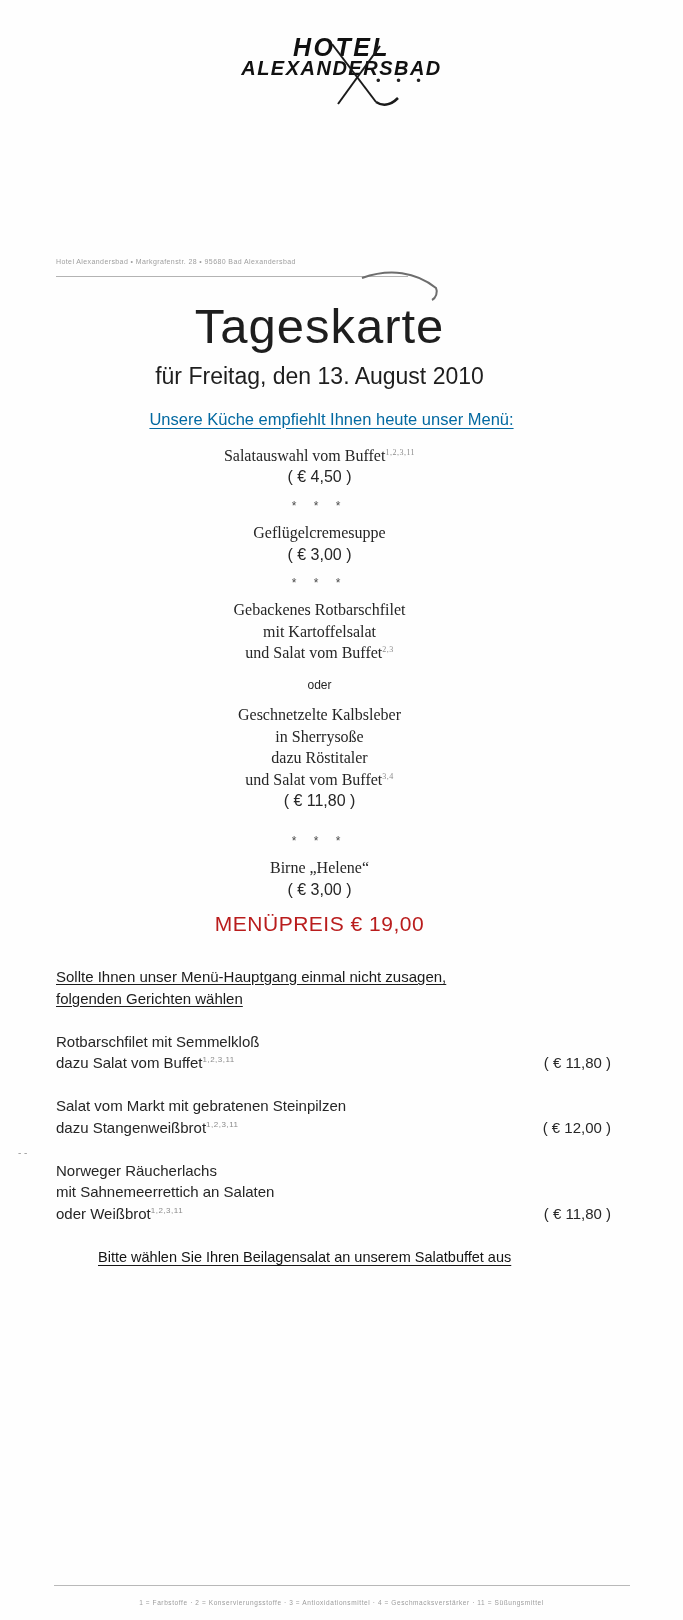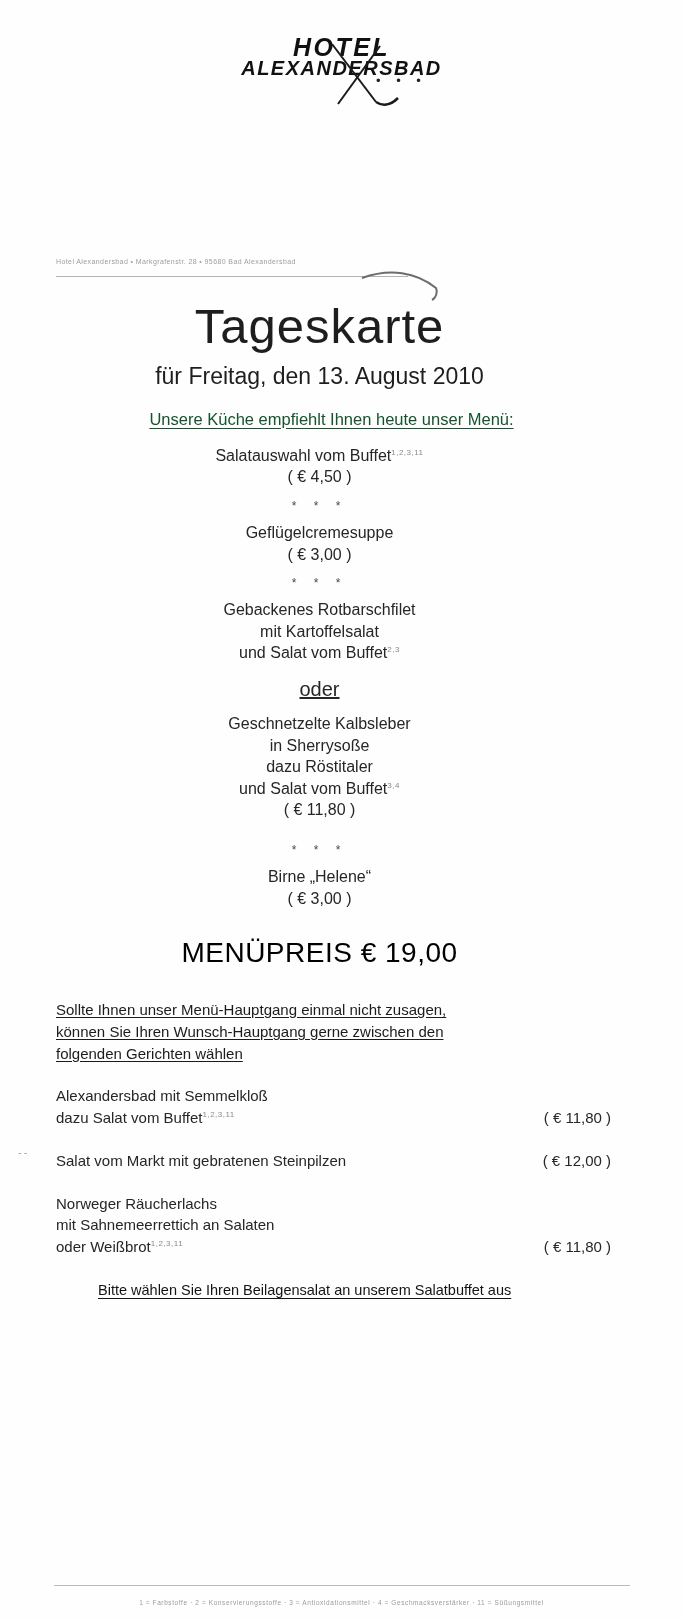--- a/index.html
+++ b/index.html
@@ -117,7 +117,7 @@
   .recommend {
     font-size: 16.5px;
     margin-top: 20px;
-    color: #14532d;
+    color: #0369a1;
     text-decoration: underline;
     text-underline-offset: 3px;
     margin-left: 24px;

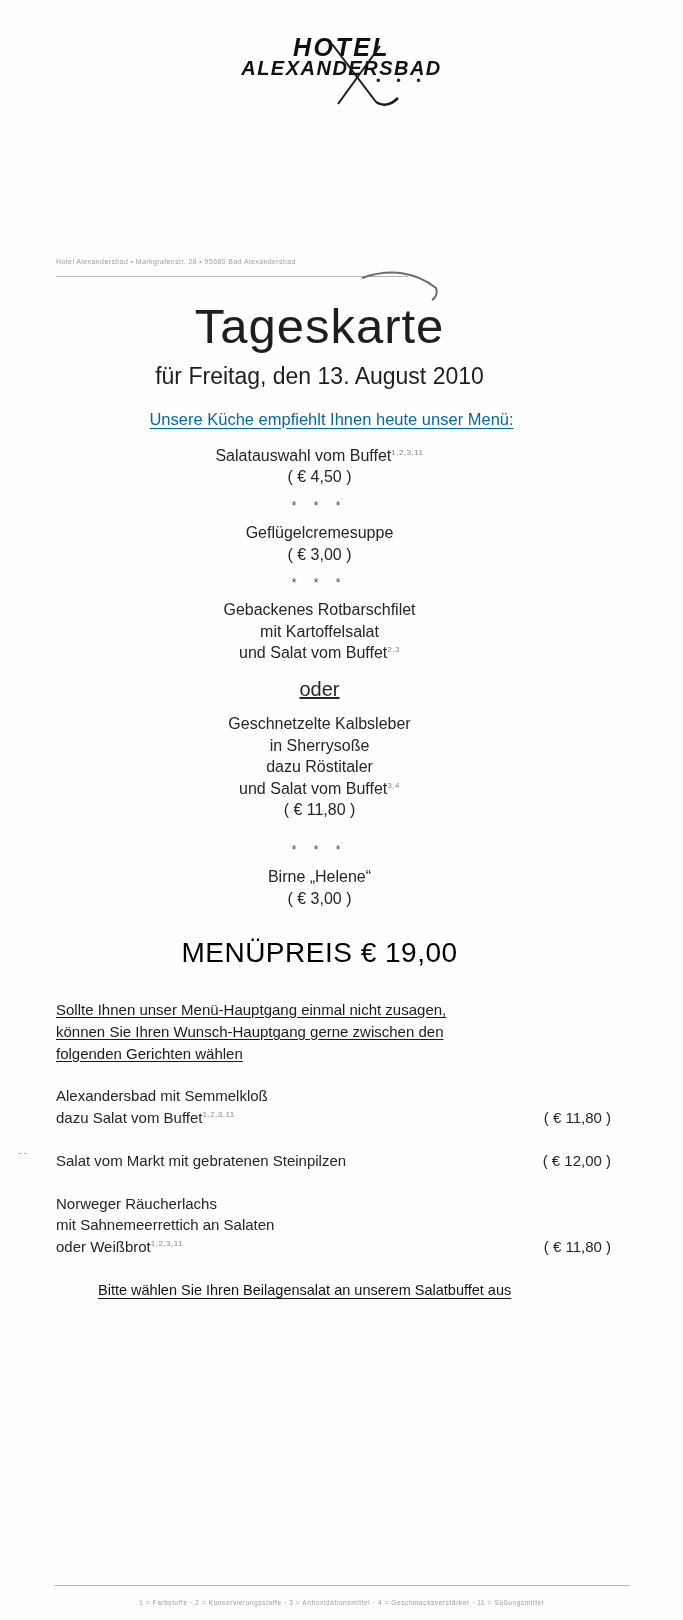--- a/index.html
+++ b/index.html
@@ -131,7 +131,7 @@
     line-height: 1.35;
     color: #262626;
   }
-  .course .dish { display: block; }
+  .course .dish { display: block; font-family: Liberation Serif, serif; }
   .course .price { display: block; }
   .allerg {
     font-size: 8px;

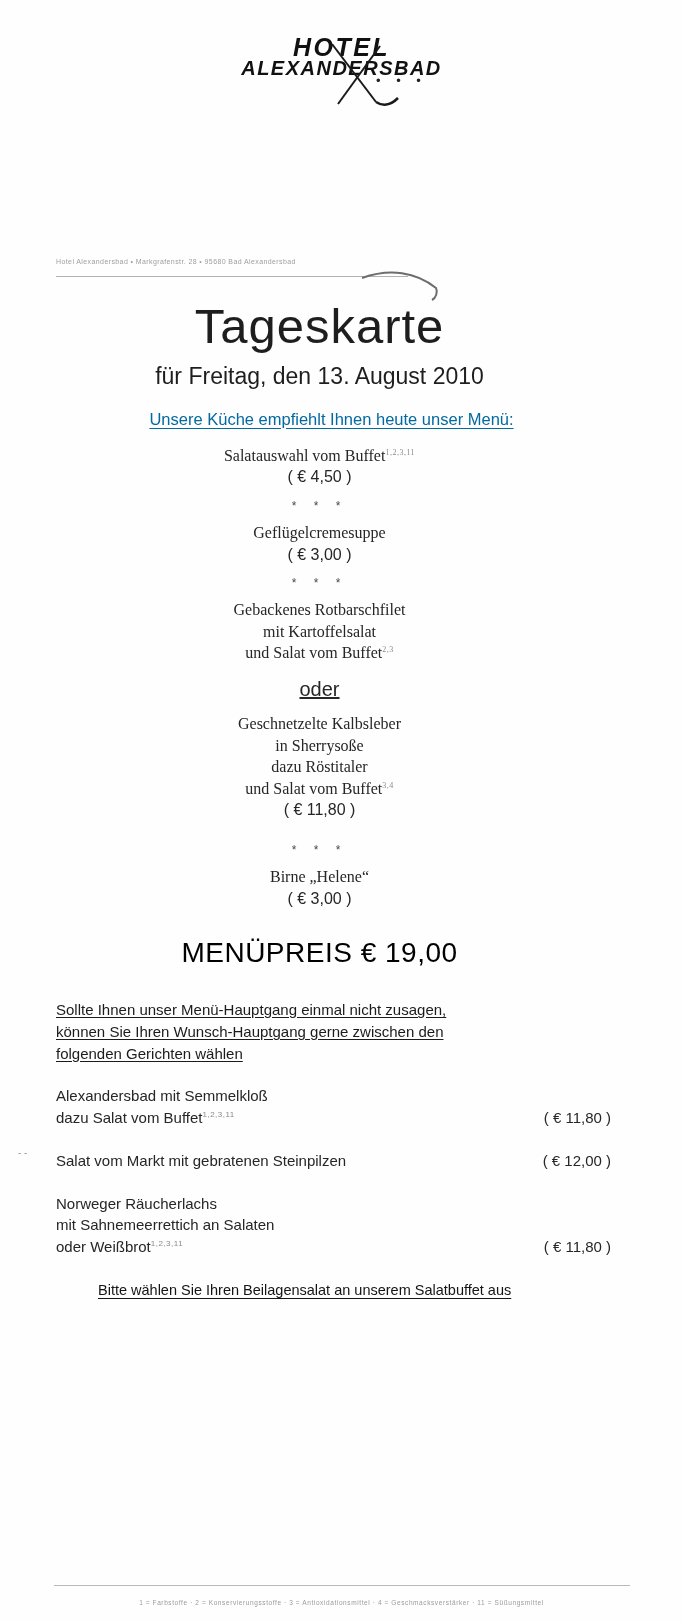--- a/index.html
+++ b/index.html
@@ -146,10 +146,9 @@
     margin: 11px 0 9px 0;
   }
   .oder {
-    font-size: 20px;
+    font-size: 12px;
     margin: 14px 0 12px 0;
     color: #262626;
-    text-decoration: underline;
   }
   .menupreis {
     font-size: 28px;

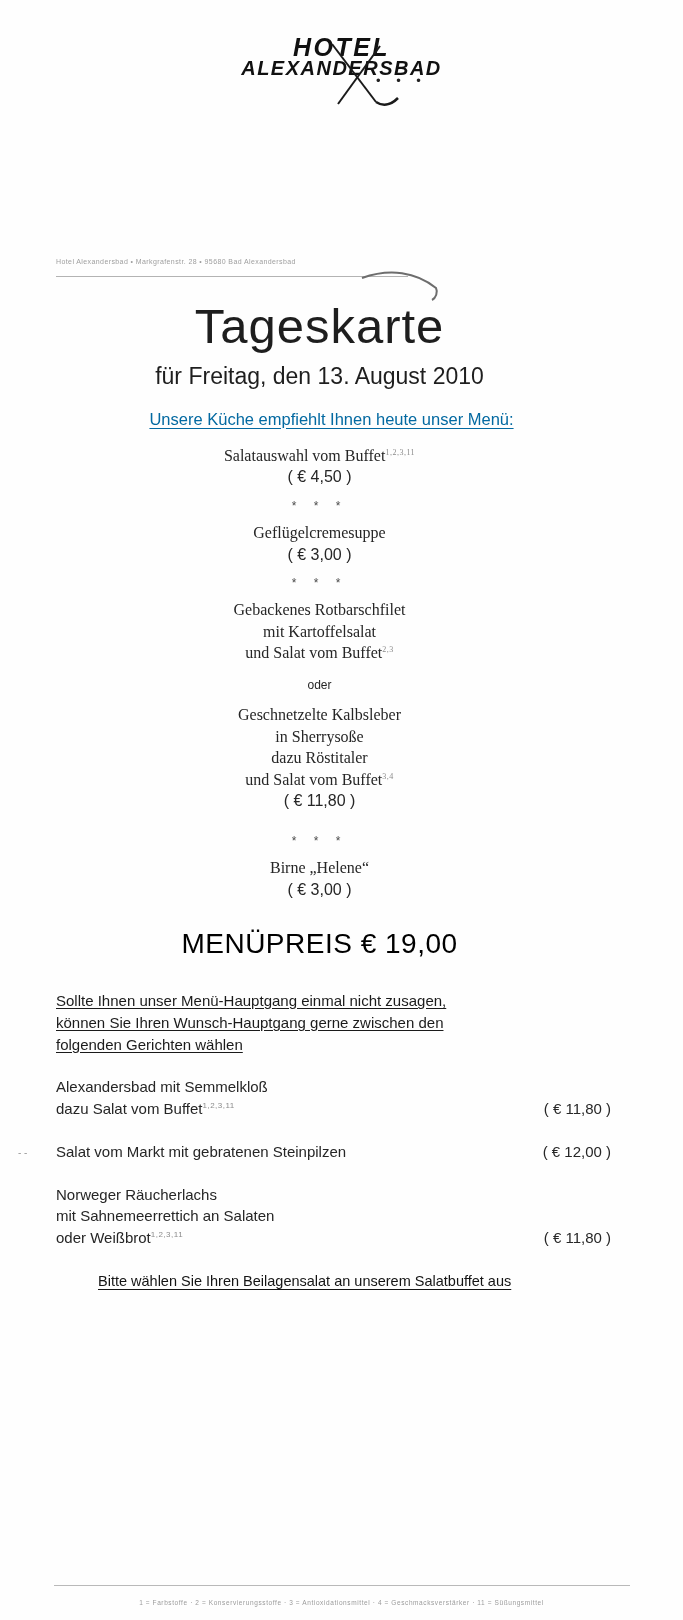--- a/index.html
+++ b/index.html
@@ -151,9 +151,9 @@
     color: #262626;
   }
   .menupreis {
-    font-size: 28px;
-    margin-top: 28px;
-    color: #000000;
+    font-size: 21px;
+    margin-top: 12px;
+    color: #b91c1c;
     letter-spacing: .5px;
   }
 

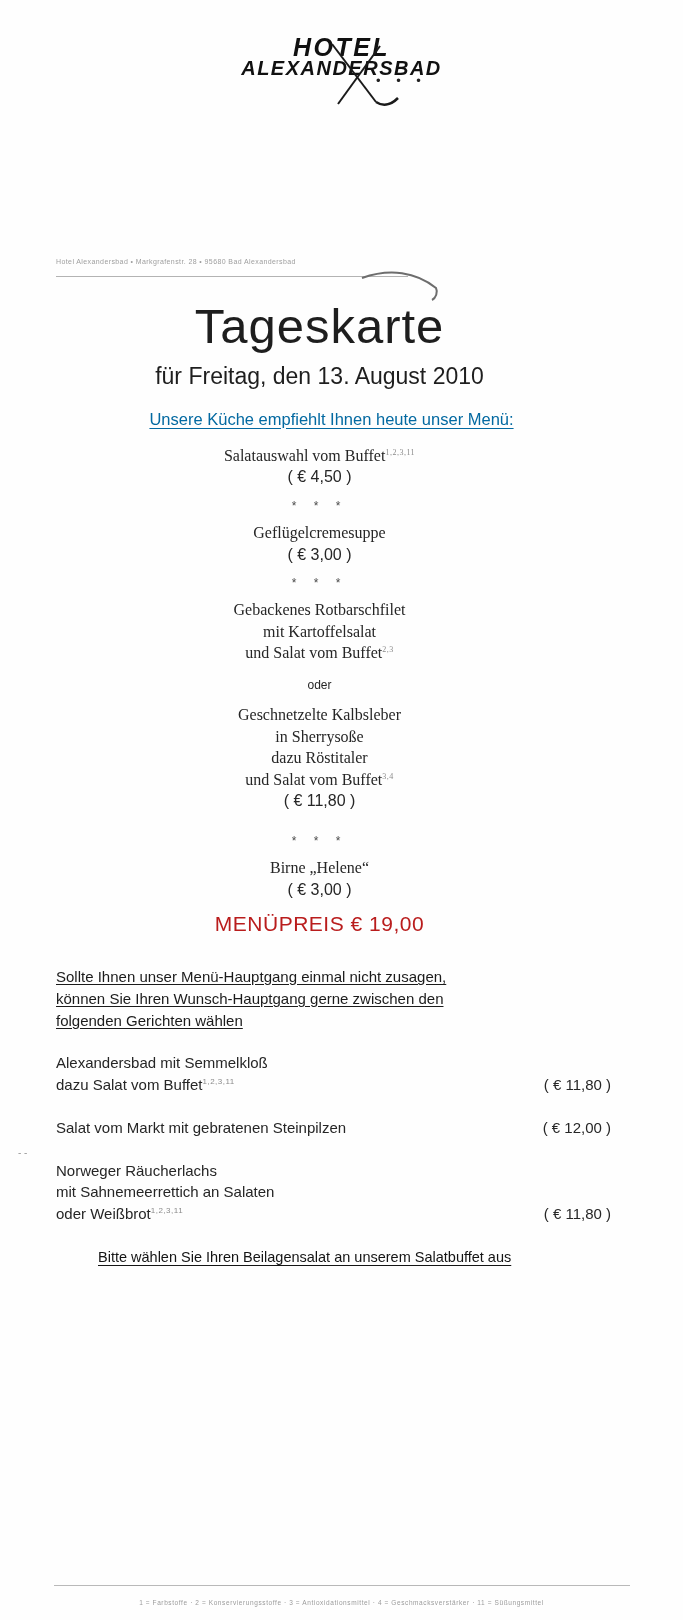--- a/index.html
+++ b/index.html
@@ -294,7 +294,6 @@
     <div class="alt-block">
       <div class="alt-intro">
         <span>Sollte Ihnen unser Menü-Hauptgang einmal nicht zusagen,</span>
-        <span>können Sie Ihren Wunsch-Hauptgang gerne zwischen den</span>
         <span>folgenden Gerichten wählen</span>
       </div>
 

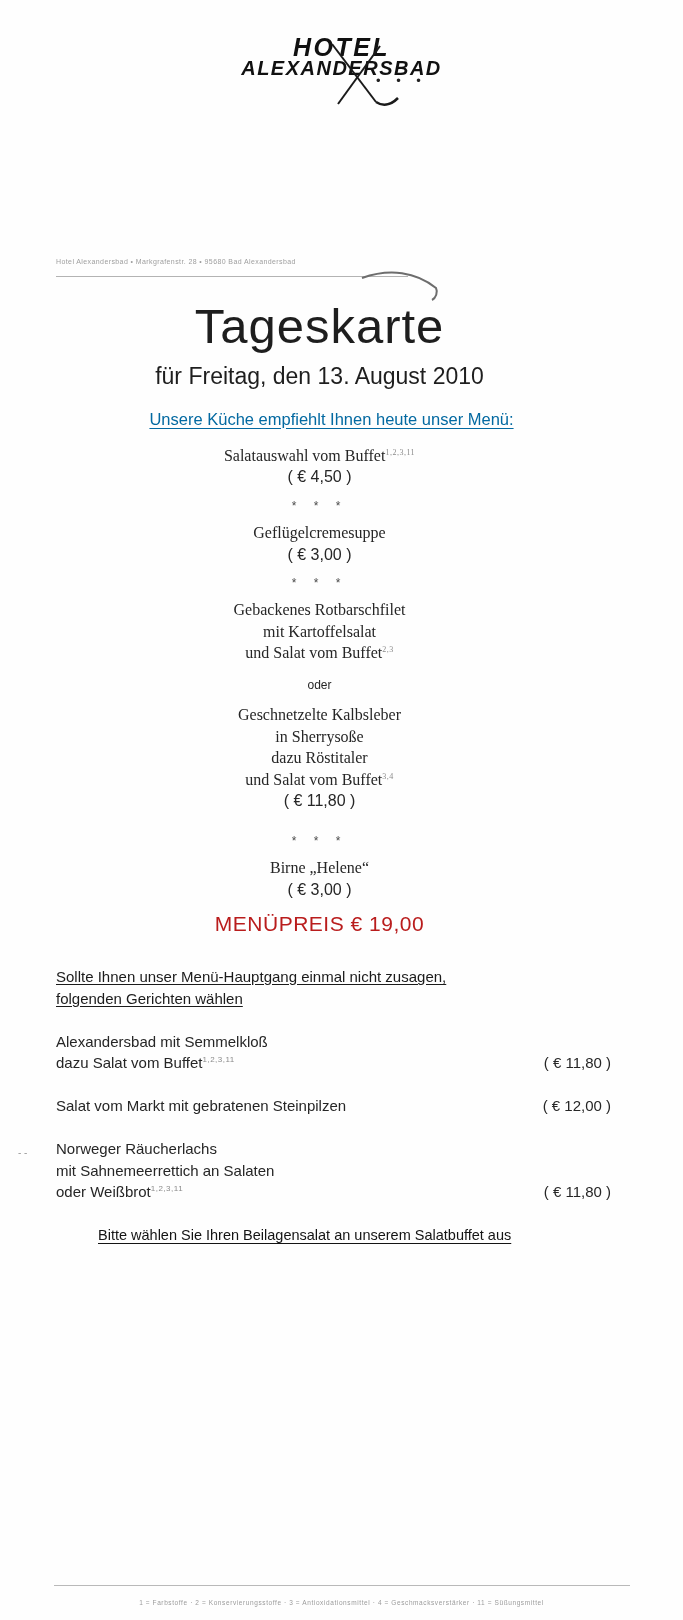--- a/index.html
+++ b/index.html
@@ -298,7 +298,7 @@
       </div>
 
       <div class="alt-item">
-        <div>Alexandersbad mit Semmelkloß</div>
+        <div>Rotbarschfilet mit Semmelkloß</div>
         <div><span>dazu Salat vom Buffet</span><span class="allerg">1,2,3,11</span></div>
         <div class="aprice">( € 11,80 )</div>
       </div>

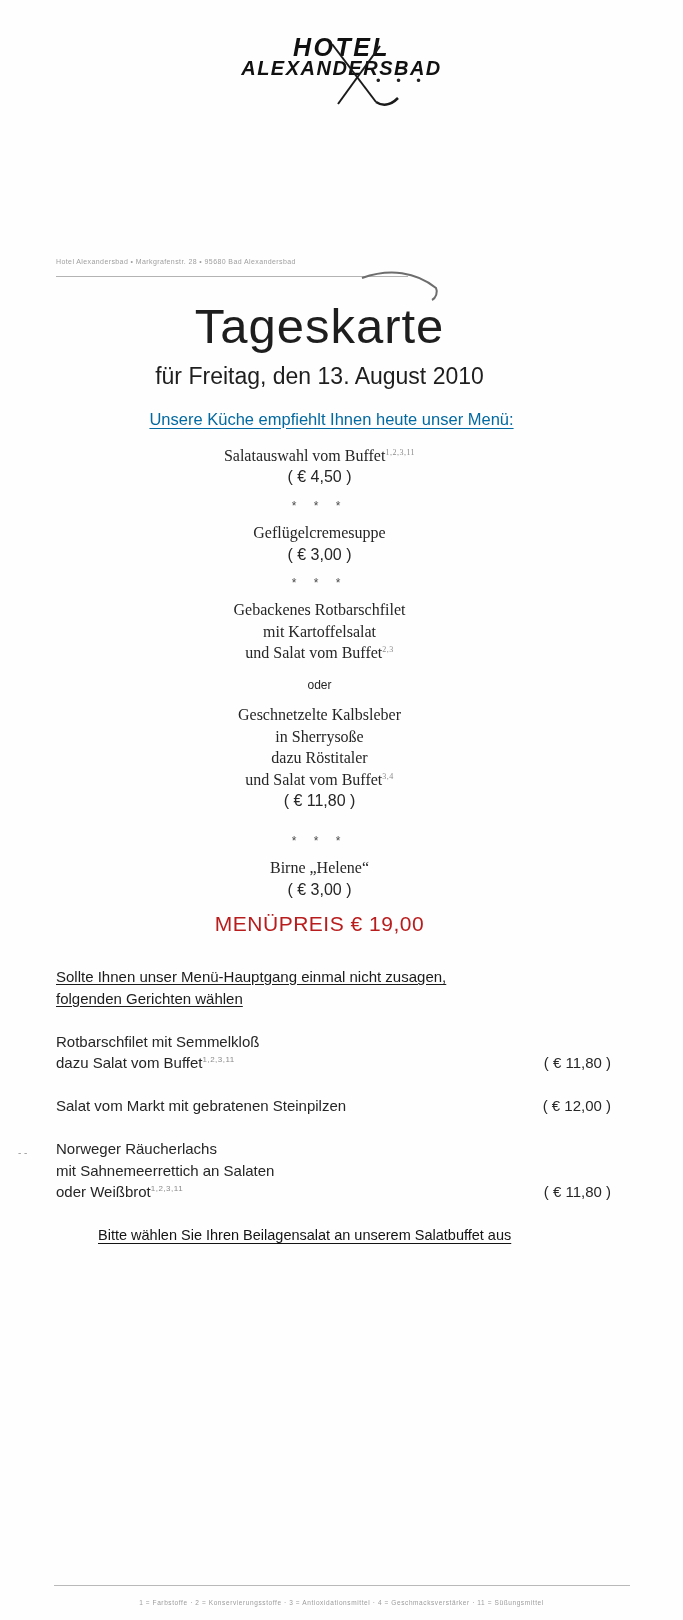--- a/index.html
+++ b/index.html
@@ -305,6 +305,7 @@
 
       <div class="alt-item">
         <div>Salat vom Markt mit gebratenen Steinpilzen</div>
+        <div><span>dazu Stangenweißbrot</span><span class="allerg">1,2,3,11</span></div>
         <div class="aprice">( € 12,00 )</div>
       </div>
 

